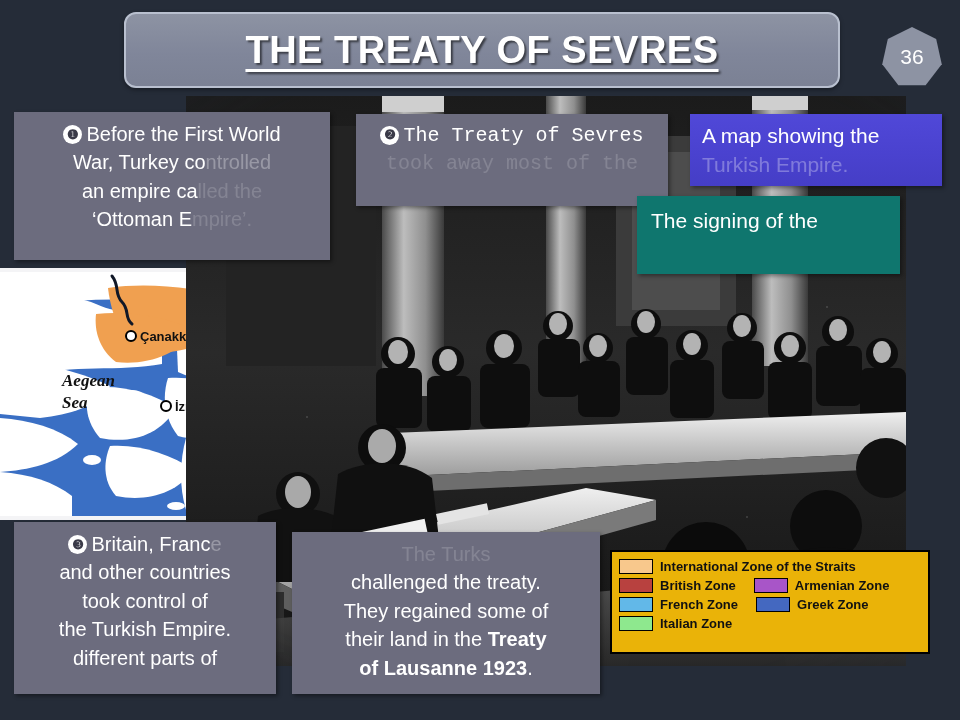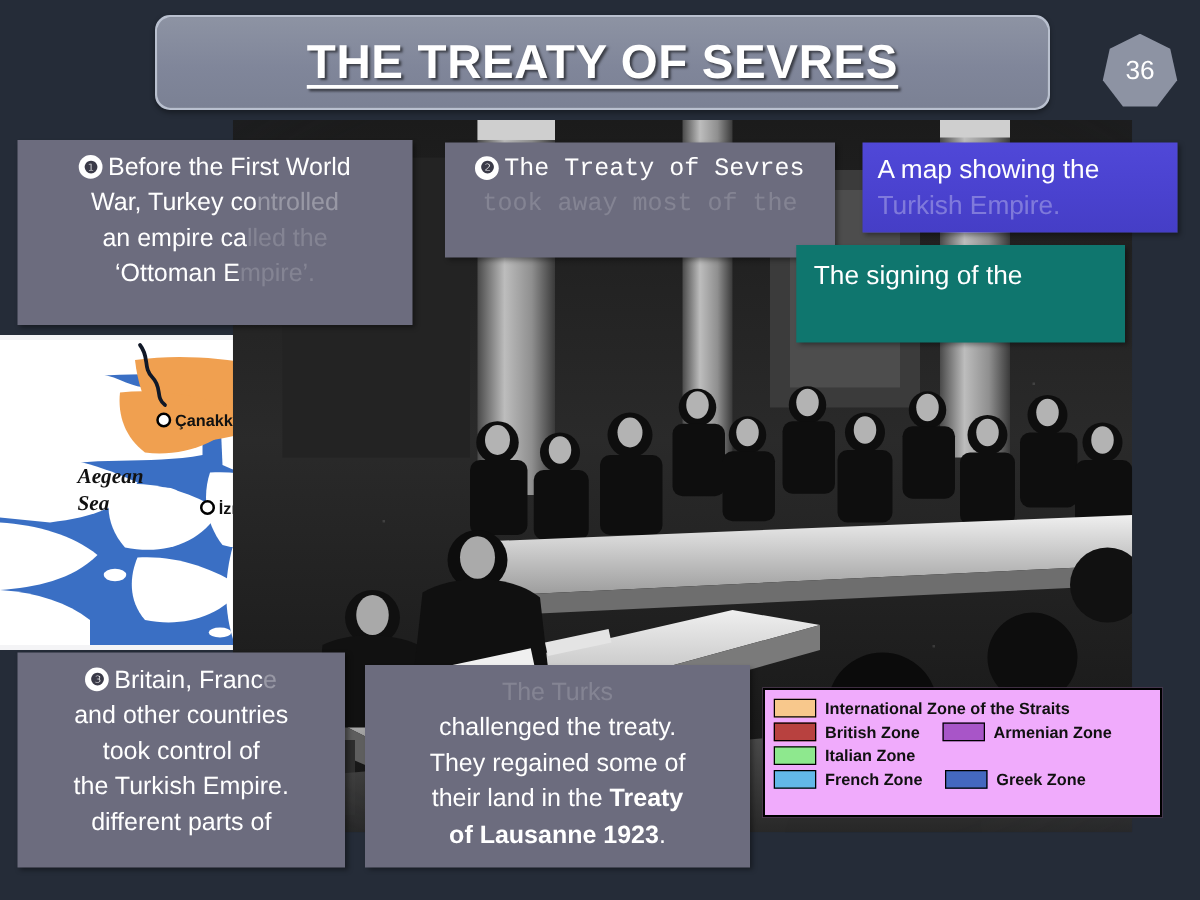--- a/index.html
+++ b/index.html
@@ -84,7 +84,7 @@
   
   #legend{
     position:absolute;left:610px;top:550px;width:320px;height:104px;
-    background:#f0abfc;border:2px solid #000;box-sizing:border-box;
+    background:#eab308;border:2px solid #000;box-sizing:border-box;
     padding:5px 7px;font-size:13px;color:#111;font-weight:bold;
     font-family:"Liberation Sans",sans-serif;
   }

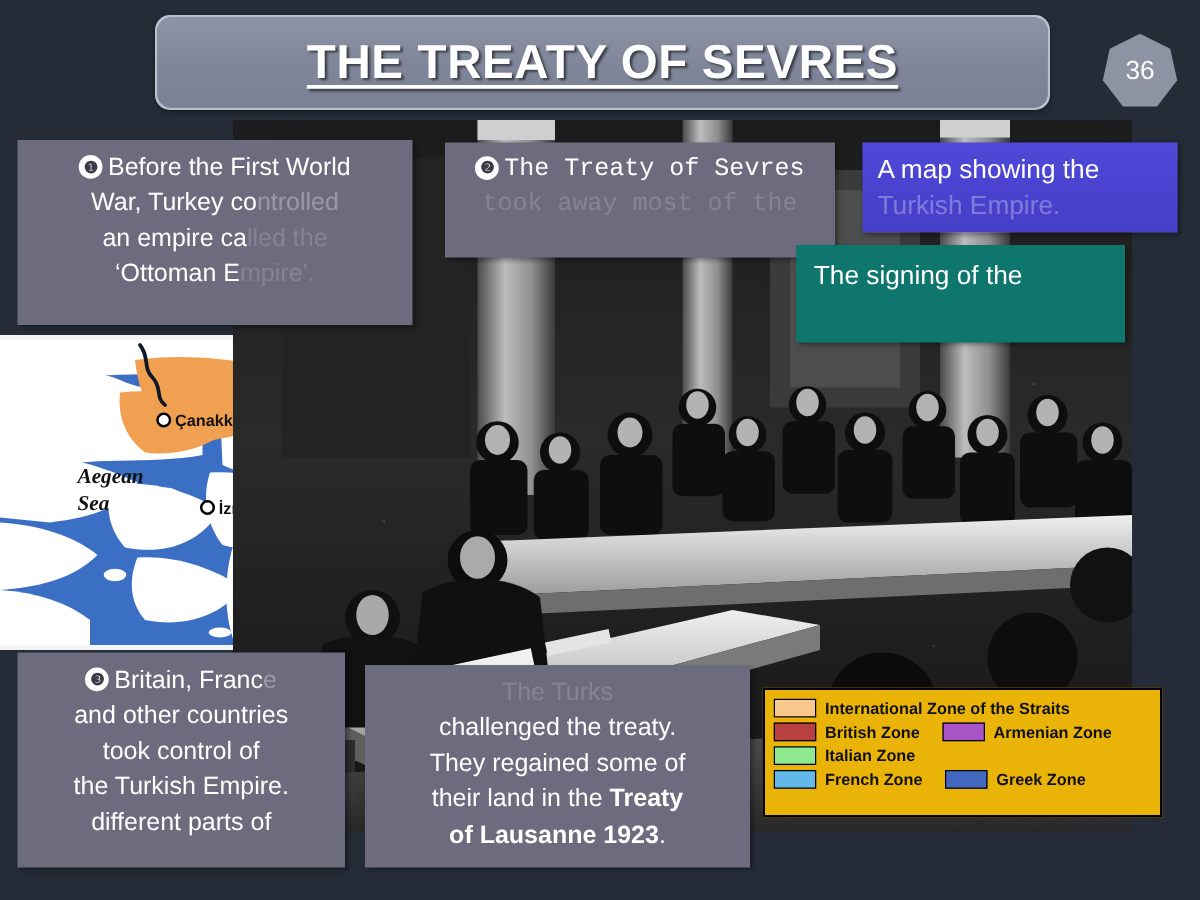--- a/index.html
+++ b/index.html
@@ -346,12 +346,6 @@
     </div>
     <div class="lg-row">
       <div class="lg-cell">
-        <span class="sw" style="background: rgb(142, 232, 142);"></span>
-        <span class="lg-txt">Italian Zone</span>
-      </div>
-    </div>
-    <div class="lg-row">
-      <div class="lg-cell">
         <span class="sw" style="background: rgb(98, 184, 232);"></span>
         <span class="lg-txt">French Zone</span>
       </div>
@@ -360,6 +354,12 @@
         <span class="lg-txt">Greek Zone</span>
       </div>
     </div>
+    <div class="lg-row">
+      <div class="lg-cell">
+        <span class="sw" style="background: rgb(142, 232, 142);"></span>
+        <span class="lg-txt">Italian Zone</span>
+      </div>
+    </div>
   </div>
 
 </div>

